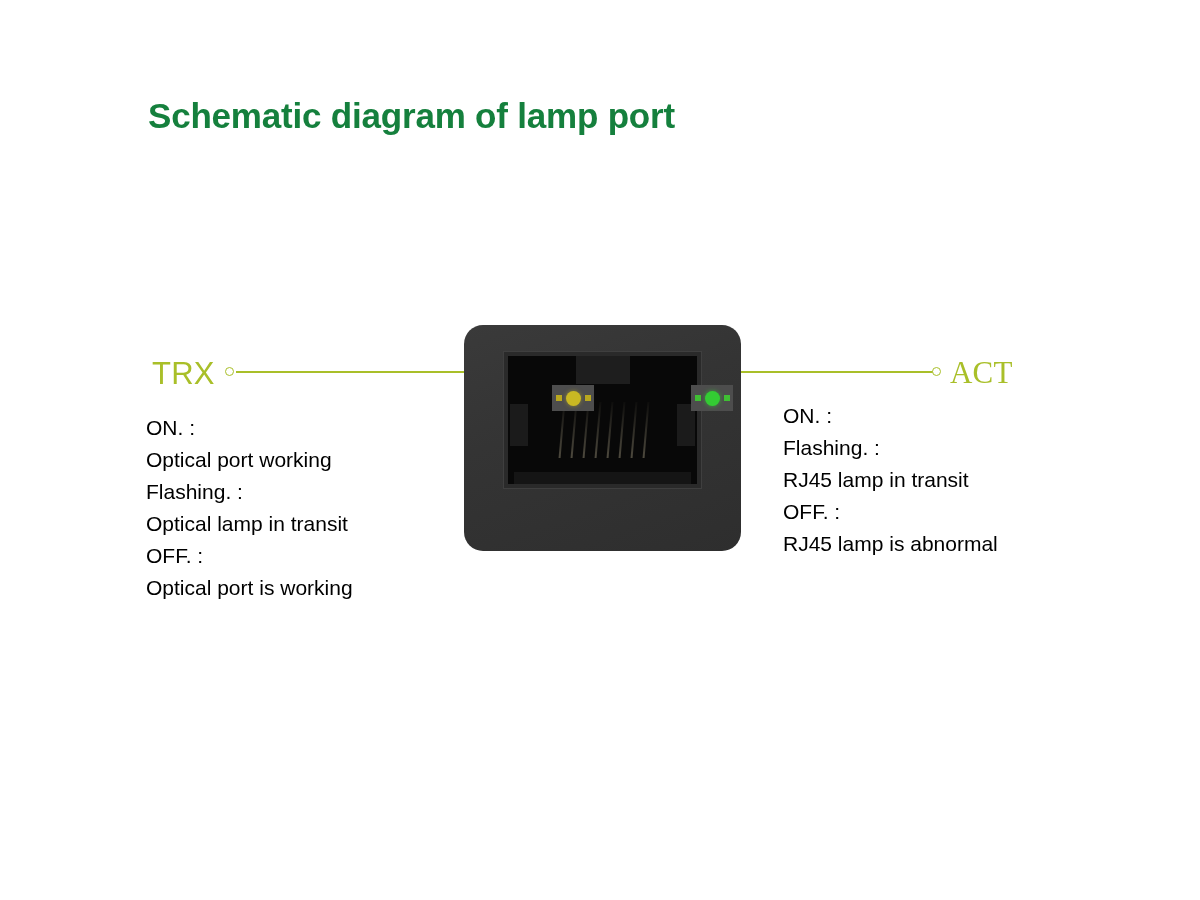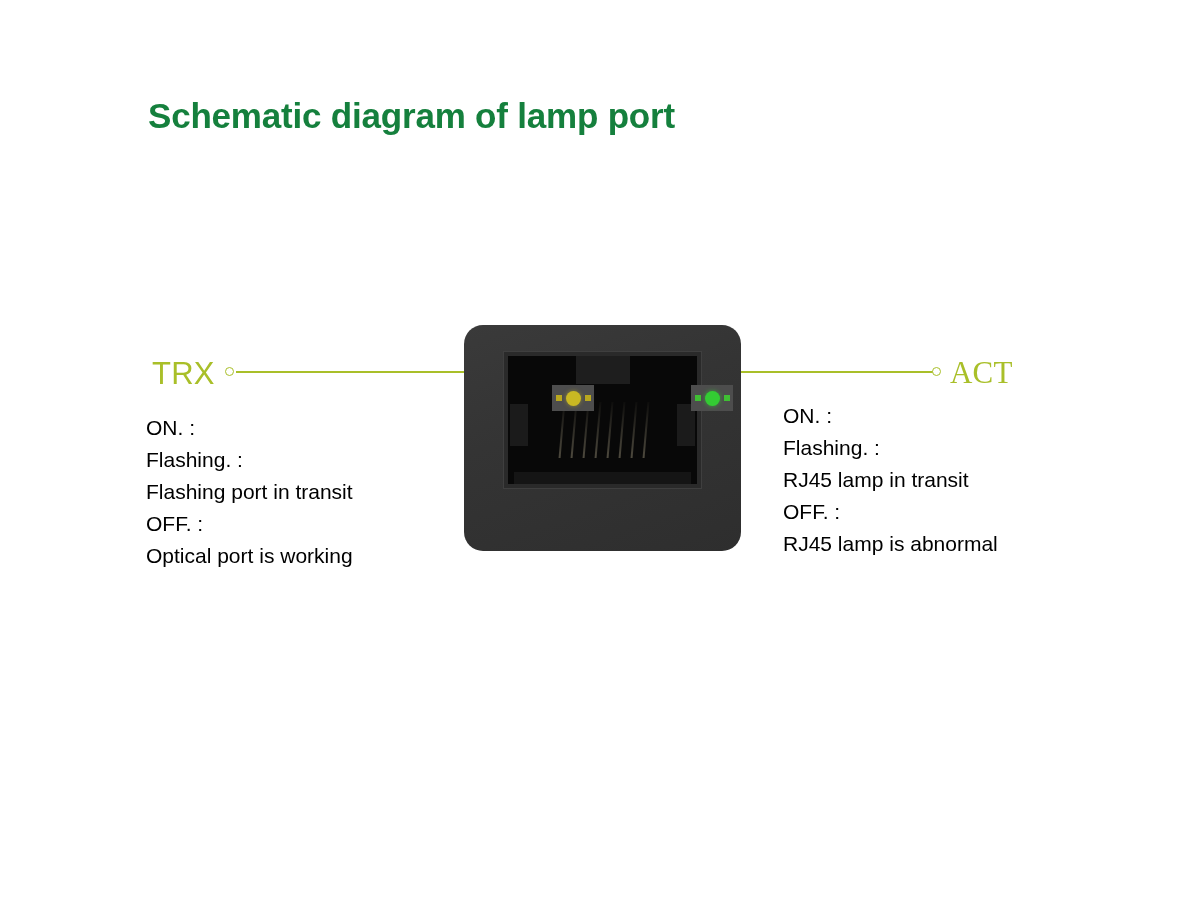--- a/index.html
+++ b/index.html
@@ -205,6 +205,7 @@
 
 <div class="desc-block" id="desc-left">
   <div>ON. :</div>
+  <div>Optical port working</div>
   <div>Flashing. :</div>
   <div>Flashing port in transit</div>
   <div>OFF. :</div>

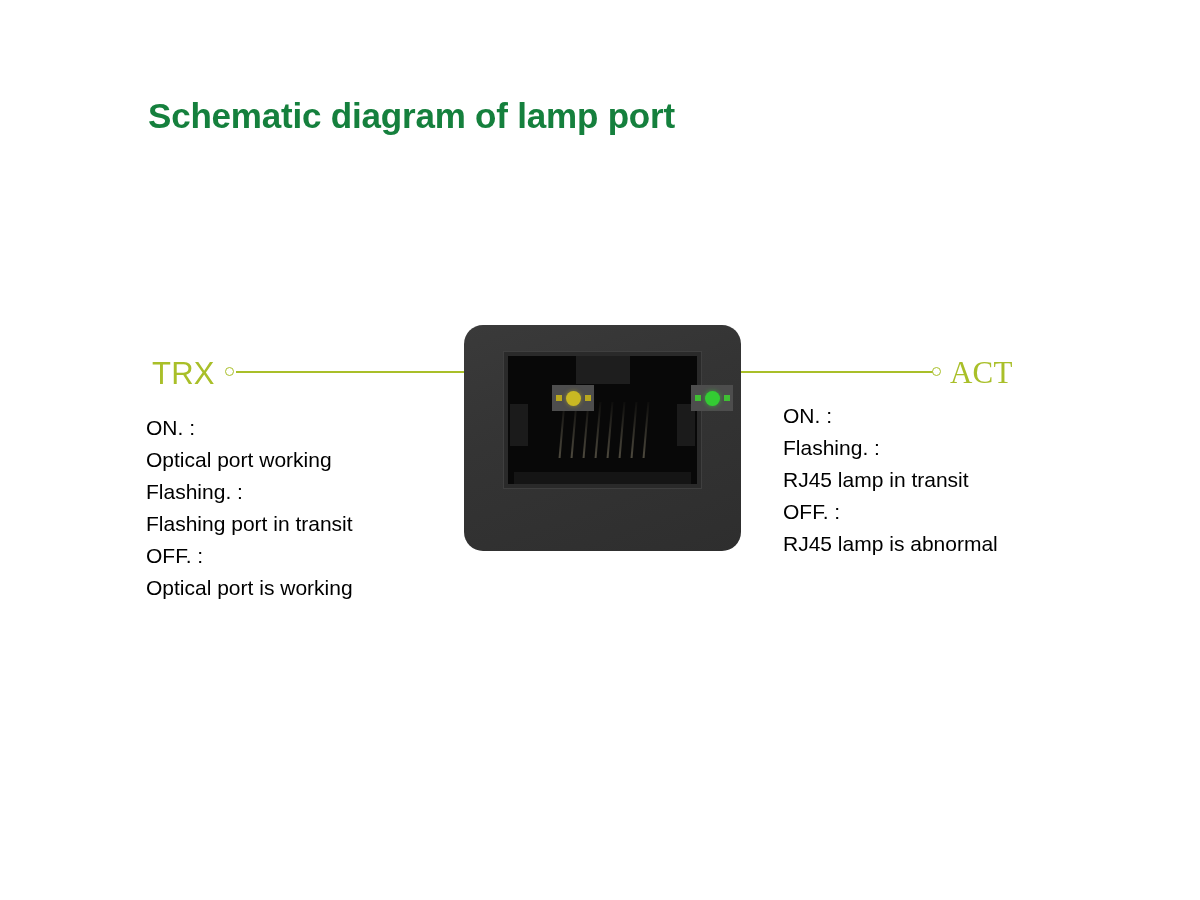--- a/index.html
+++ b/index.html
@@ -207,7 +207,7 @@
   <div>ON. :</div>
   <div>Optical port working</div>
   <div>Flashing. :</div>
-  <div>Flashing port in transit</div>
+  <div>Optical lamp in transit</div>
   <div>OFF. :</div>
   <div>Optical port is working</div>
 </div>

